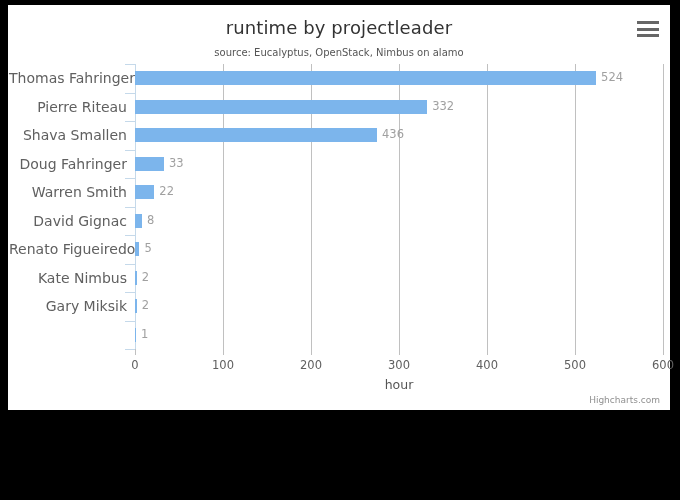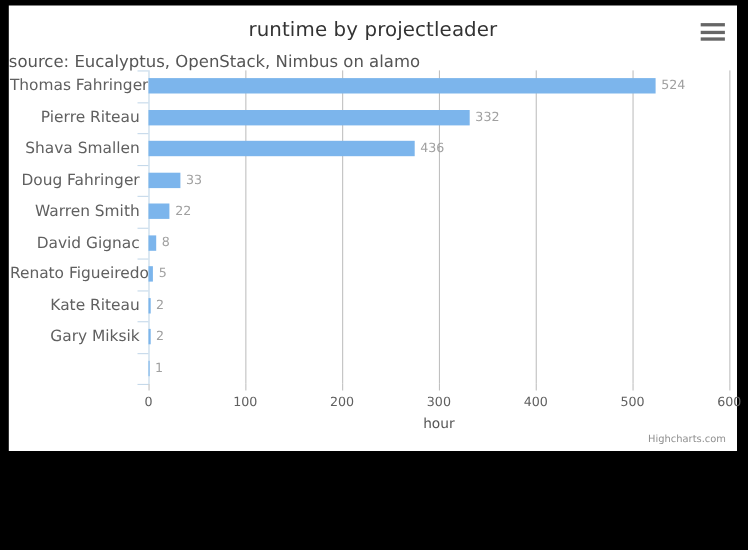--- a/index.html
+++ b/index.html
@@ -33,7 +33,8 @@
     position: absolute;
     left: 0; top: 42px;
     width: 662px;
-    font-size: 15px;
+    text-align: center;
+    font-size: 10px;
     color: #555555;
     white-space: nowrap;
   }

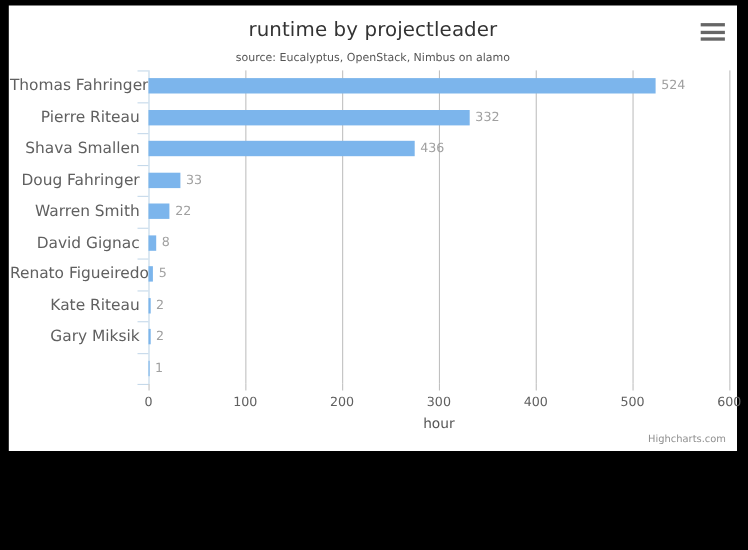--- a/index.html
+++ b/index.html
@@ -191,7 +191,7 @@
       <div class="cat-label" style="top: 121.25px;">Warren Smith</div>
       <div class="cat-label" style="top: 149.75px; padding-left: 13px;">David Gignac</div>
       <div class="cat-label" style="top: 178.25px;">Renato Figueiredo</div>
-      <div class="cat-label" style="top: 206.75px;">Kate Riteau</div>
+      <div class="cat-label" style="top: 206.75px;">Kate Nimbus</div>
       <div class="cat-label" style="top: 235.25px;">Gary Miksik</div>
     </div>
 

